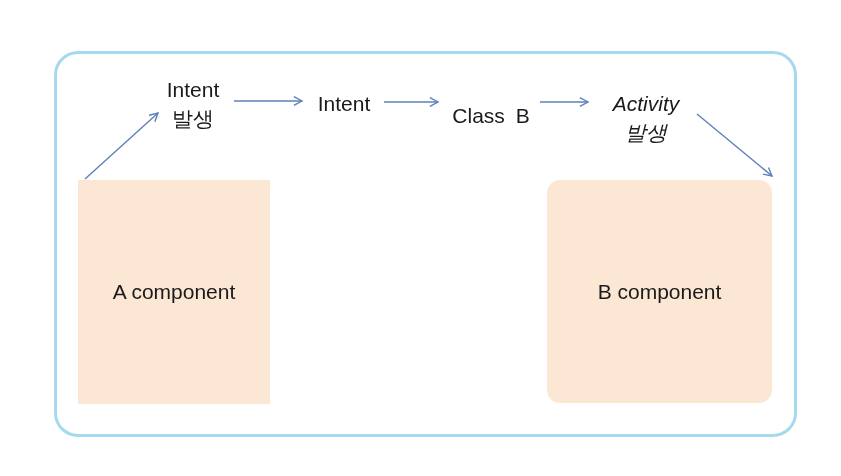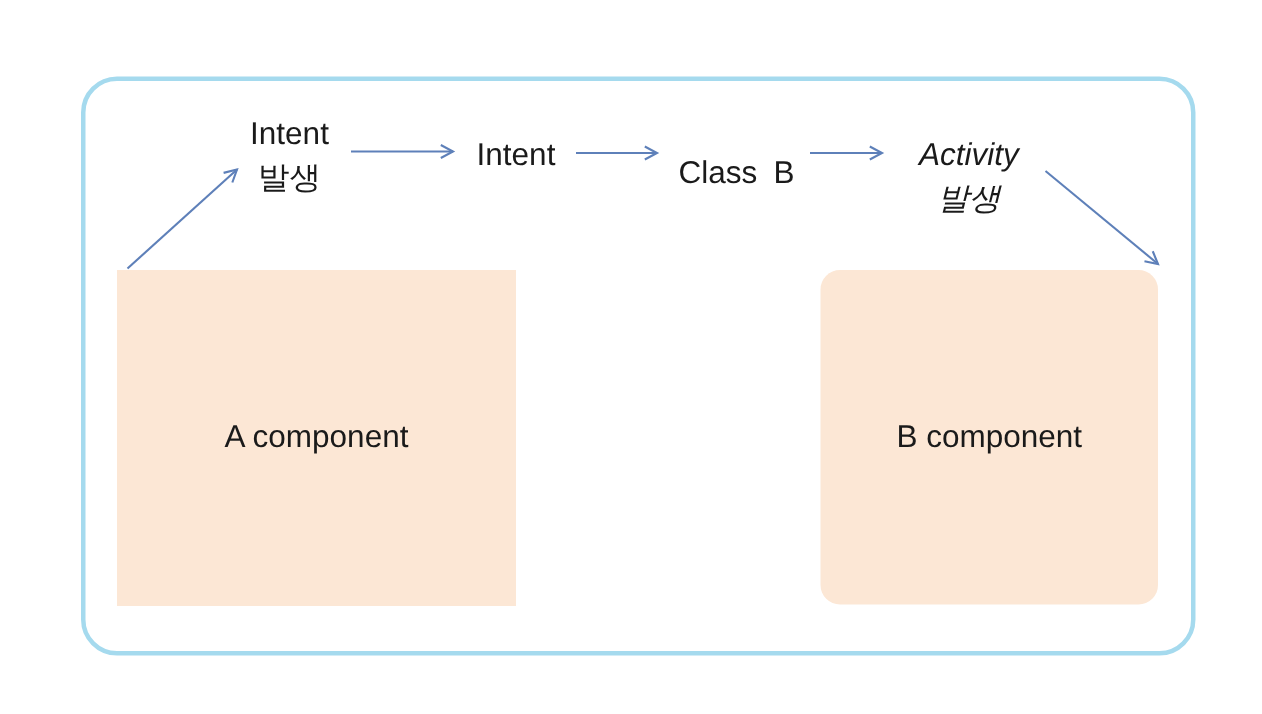--- a/index.html
+++ b/index.html
@@ -34,7 +34,7 @@
     color: var(--text, #1A1A1A);
     font-size: 21px;
   }
-  .box-a { left: 78px;  top: 180px; width: 266px; height: 224px; }
+  .box-a { left: 78px;  top: 180px; width: 192px; height: 224px; }
   .box-b { left: 547px; top: 180px; width: 225px; height: 223px; border-radius: 13px; }
   .label {
     position: absolute;

